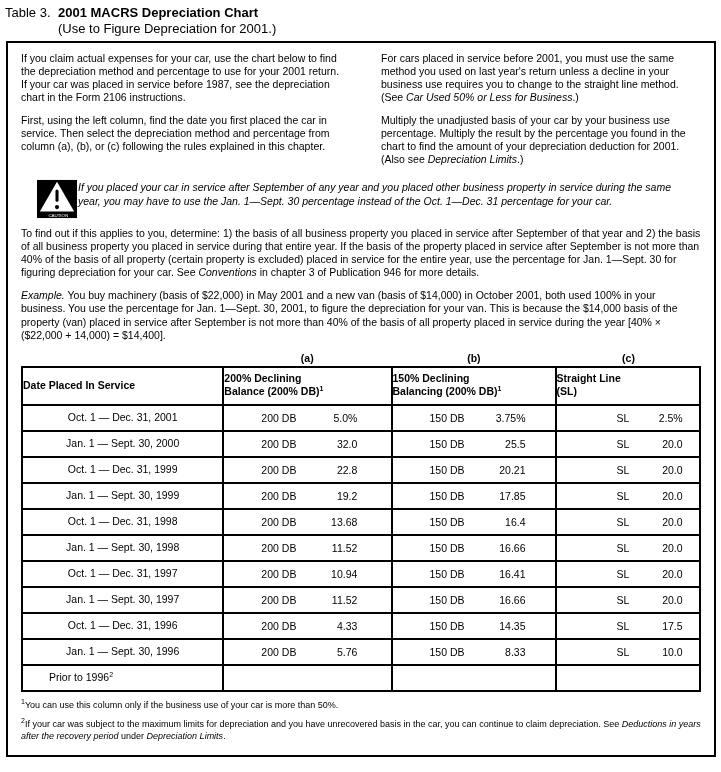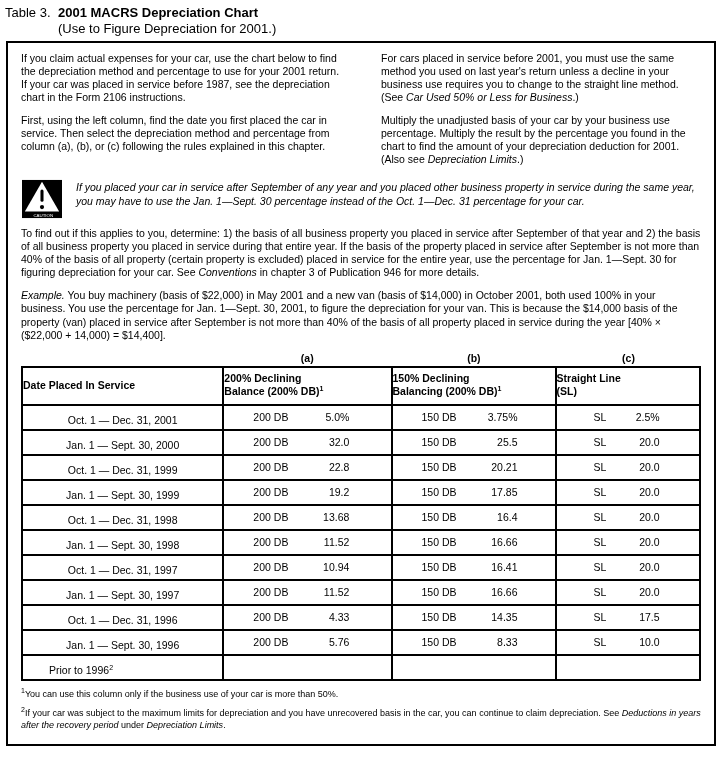--- a/index.html
+++ b/index.html
@@ -40,8 +40,7 @@
   .caution-row{
     display:flex;
     align-items:flex-start;
-    gap:13px;
-    padding:3px 13px 4px;
+    padding:3px 28px 4px;
     font-size:10.5px;
     line-height:1.3;
   }

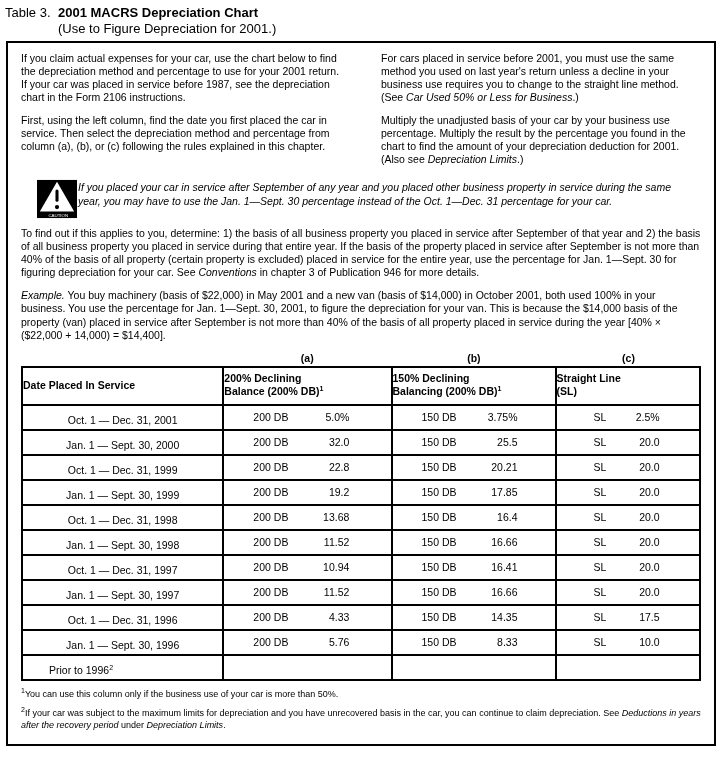--- a/index.html
+++ b/index.html
@@ -87,7 +87,7 @@
 
   td.date-cell{
     text-align:center;
-    padding:5px 0 0;
+    padding:5px 0 7px;
     white-space:nowrap;
     margin-top:15px;
   }

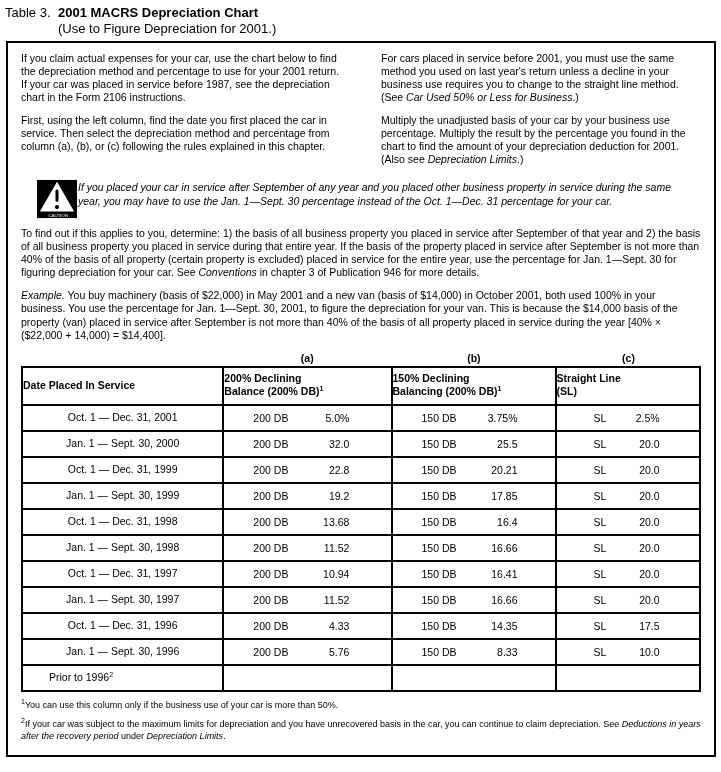--- a/index.html
+++ b/index.html
@@ -92,7 +92,7 @@
     margin-top:15px;
   }
   td.date-cell.prior{text-align:left;padding-left:26px;}
-  td.val-cell{padding:5px 4px 6px;white-space:nowrap;}
+  td.val-cell{padding:5px 12px 6px;white-space:nowrap;}
   td.val-cell .m{display:inline-block;margin-left:25px;width:52px;}
   td.val-cell .v{display:inline-block;width:44px;text-align:right;}
   td.val-cell.col-c .m{margin-left:33px;width:26px;}

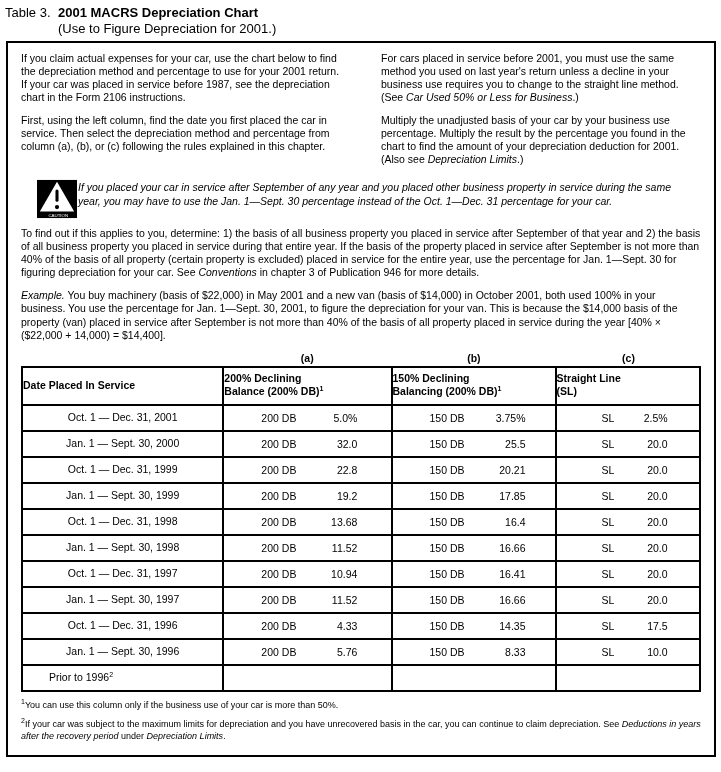--- a/index.html
+++ b/index.html
@@ -95,7 +95,7 @@
   td.val-cell{padding:5px 12px 6px;white-space:nowrap;}
   td.val-cell .m{display:inline-block;margin-left:25px;width:52px;}
   td.val-cell .v{display:inline-block;width:44px;text-align:right;}
-  td.val-cell.col-c .m{margin-left:33px;width:26px;}
+  td.val-cell.col-c .m{margin-left:48px;width:26px;}
   td.val-cell.col-c .v{width:40px;}
 
   

